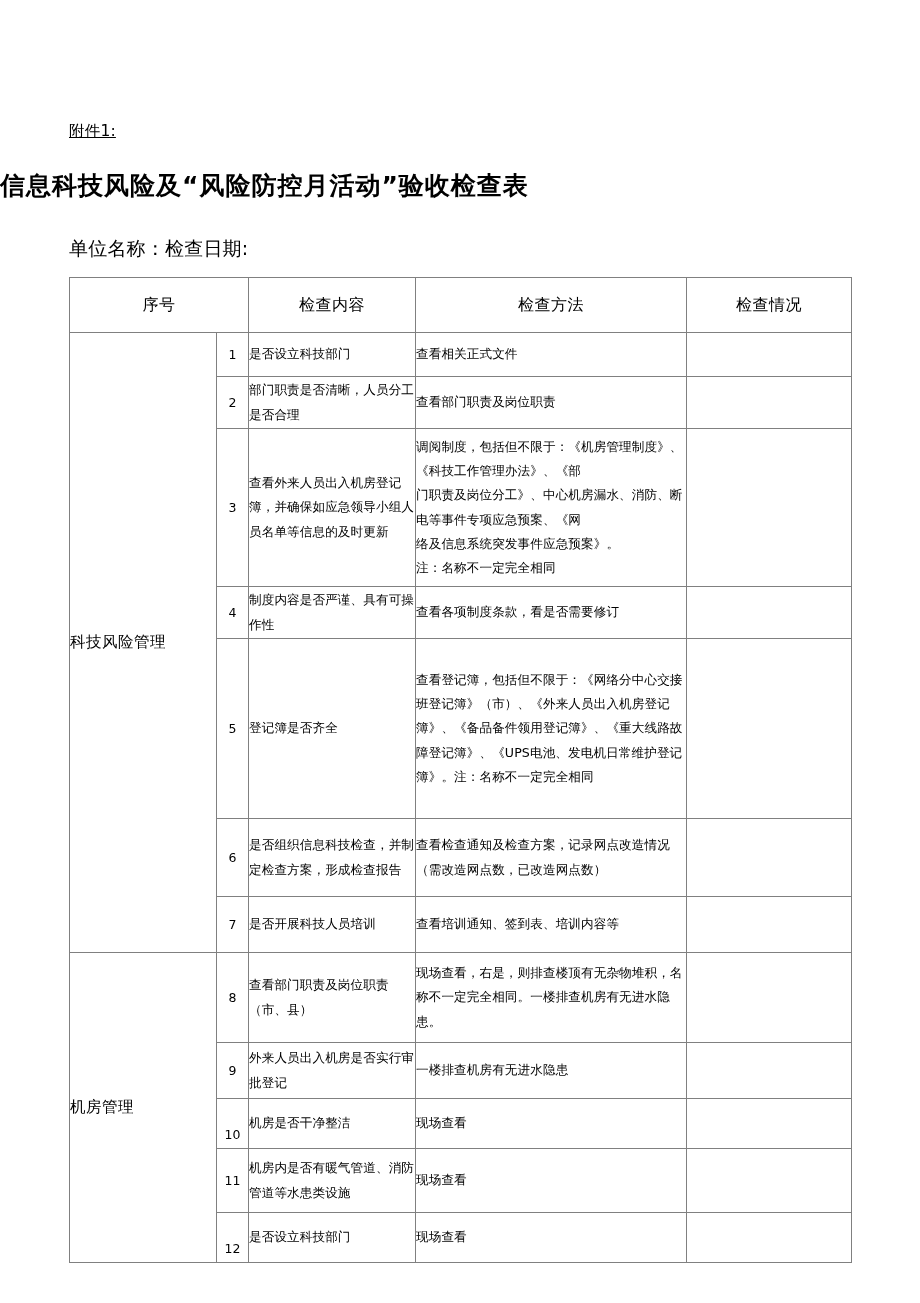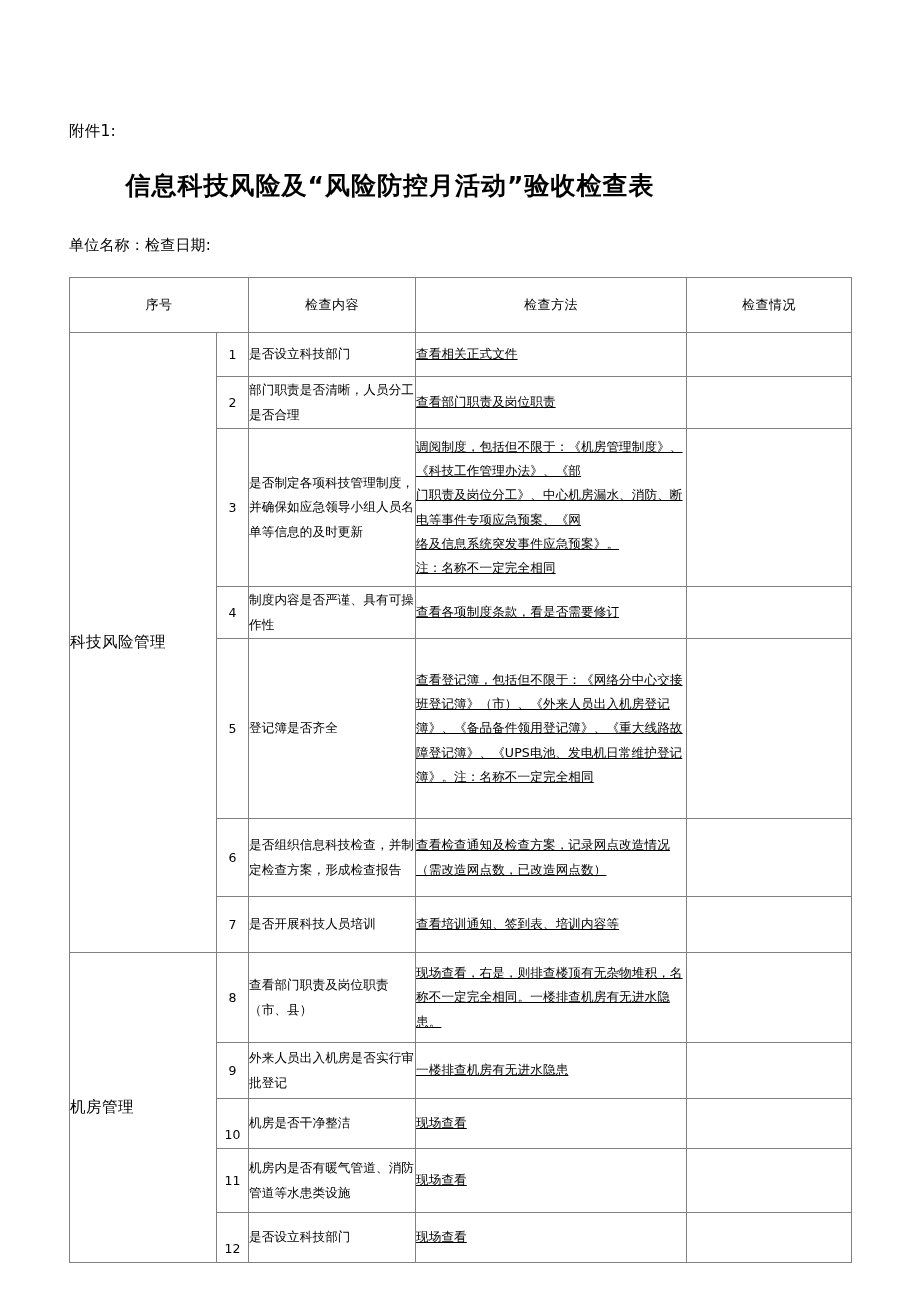--- a/index.html
+++ b/index.html
@@ -28,6 +28,7 @@
     font-size: 15.5px;
     line-height: 1.2;
     letter-spacing: 0.2px;
+    text-decoration: underline;
   }
   .doc-title {
     position: absolute;

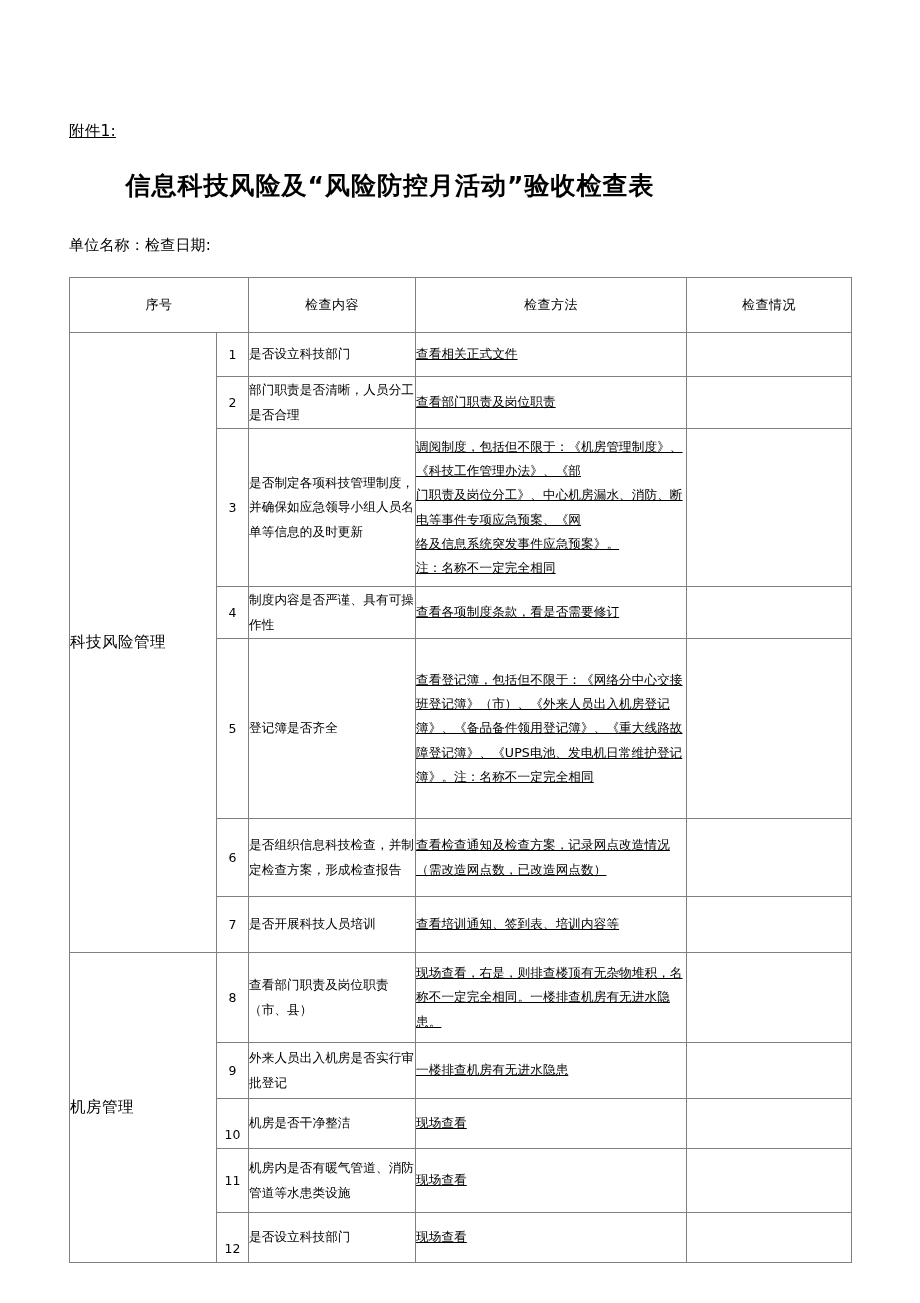--- a/index.html
+++ b/index.html
@@ -35,7 +35,7 @@
     left: 0;
     top: 169px;
     width: 780px;
-    text-align: center;
+    text-align: left;
     font-size: 25px;
     font-weight: bold;
     letter-spacing: 1px;

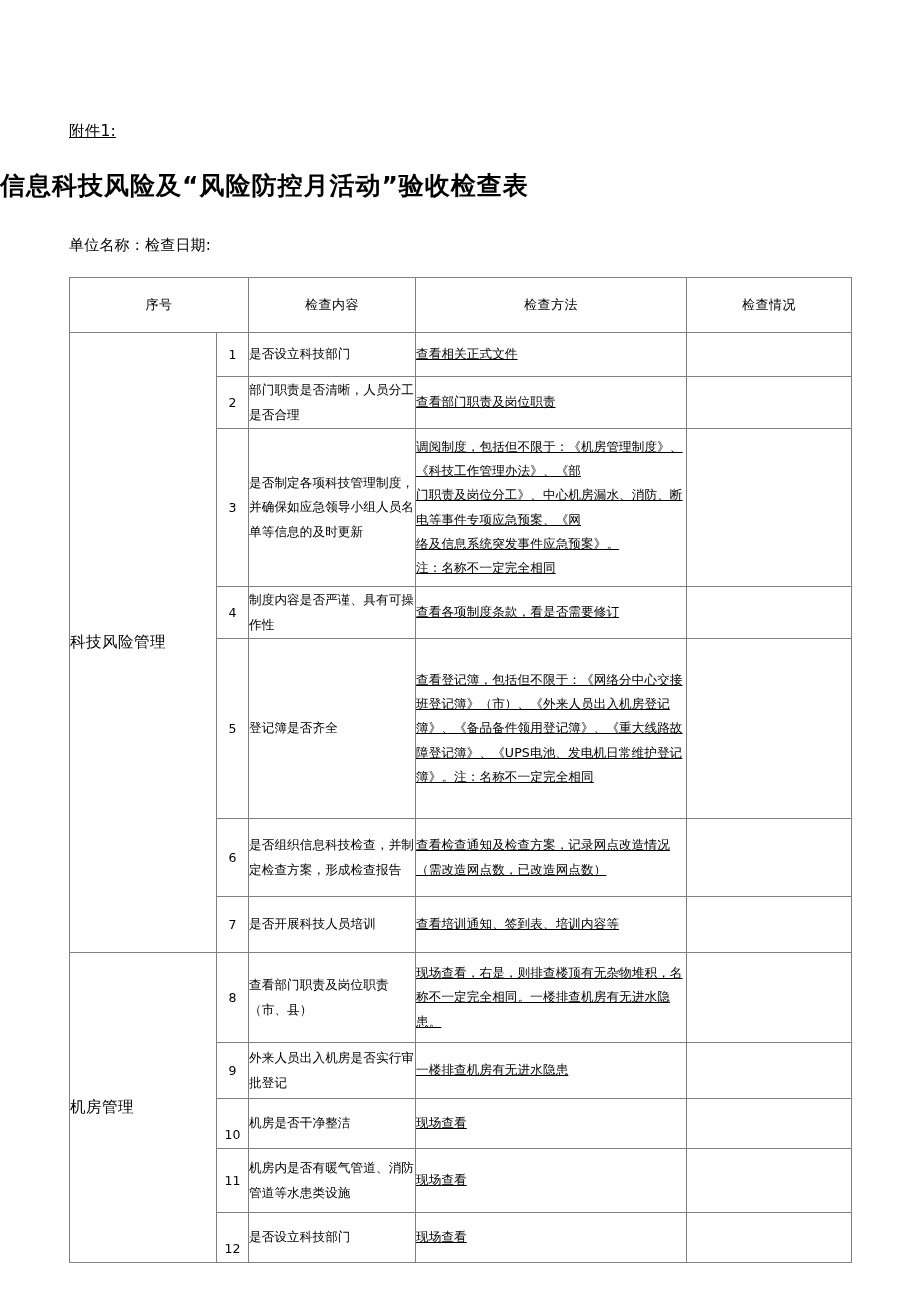--- a/index.html
+++ b/index.html
@@ -44,7 +44,7 @@
     position: absolute;
     left: 69px;
     top: 236px;
-    font-size: 15px;
+    font-size: 19px;
     letter-spacing: 0.2px;
   }
   table.check-table {

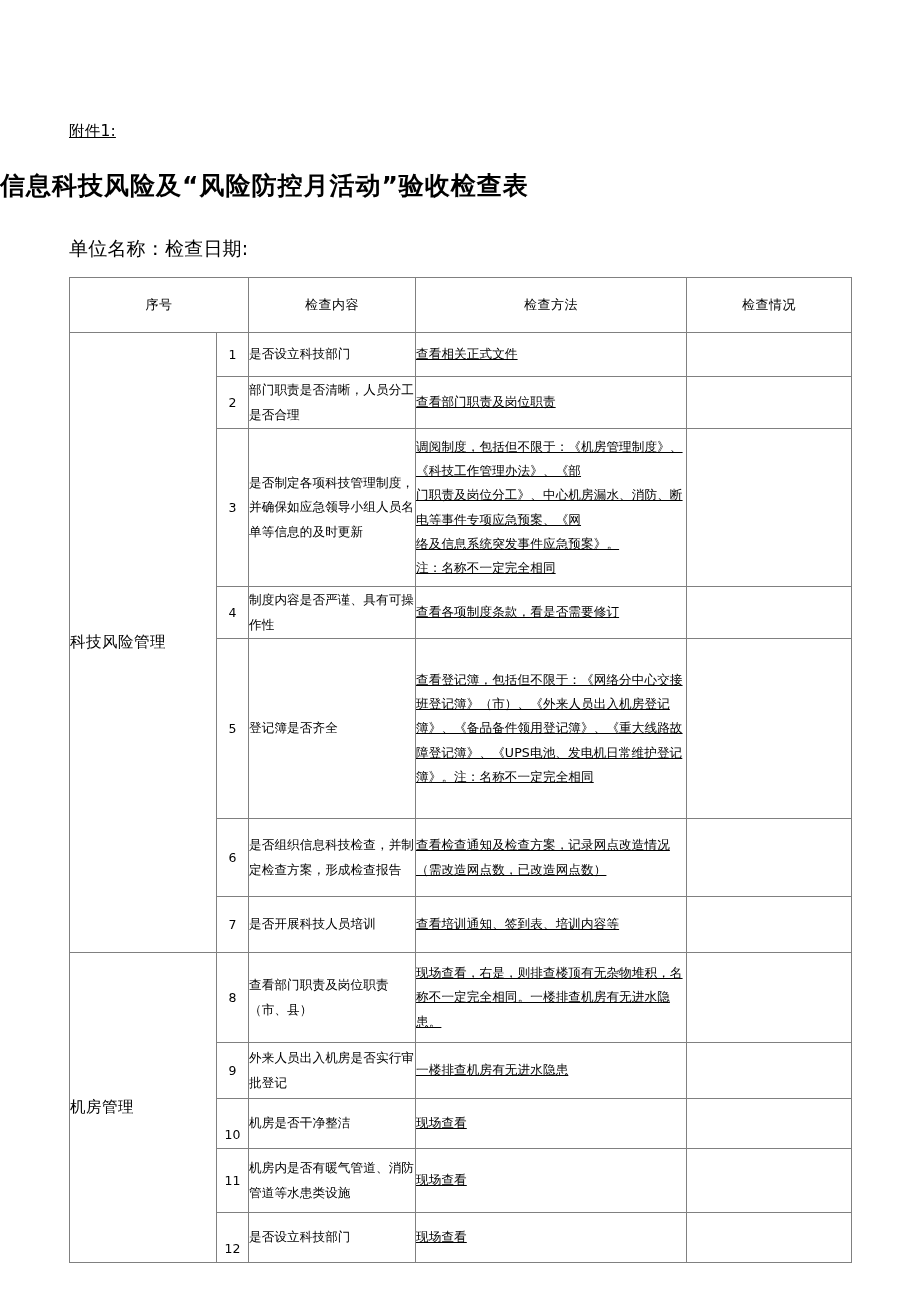--- a/index.html
+++ b/index.html
@@ -72,7 +72,7 @@
 
   .hdr {
     text-align: center;
-    font-size: 13px;
+    font-size: 16px;
     height: 54px;
     letter-spacing: 0.5px;
   }

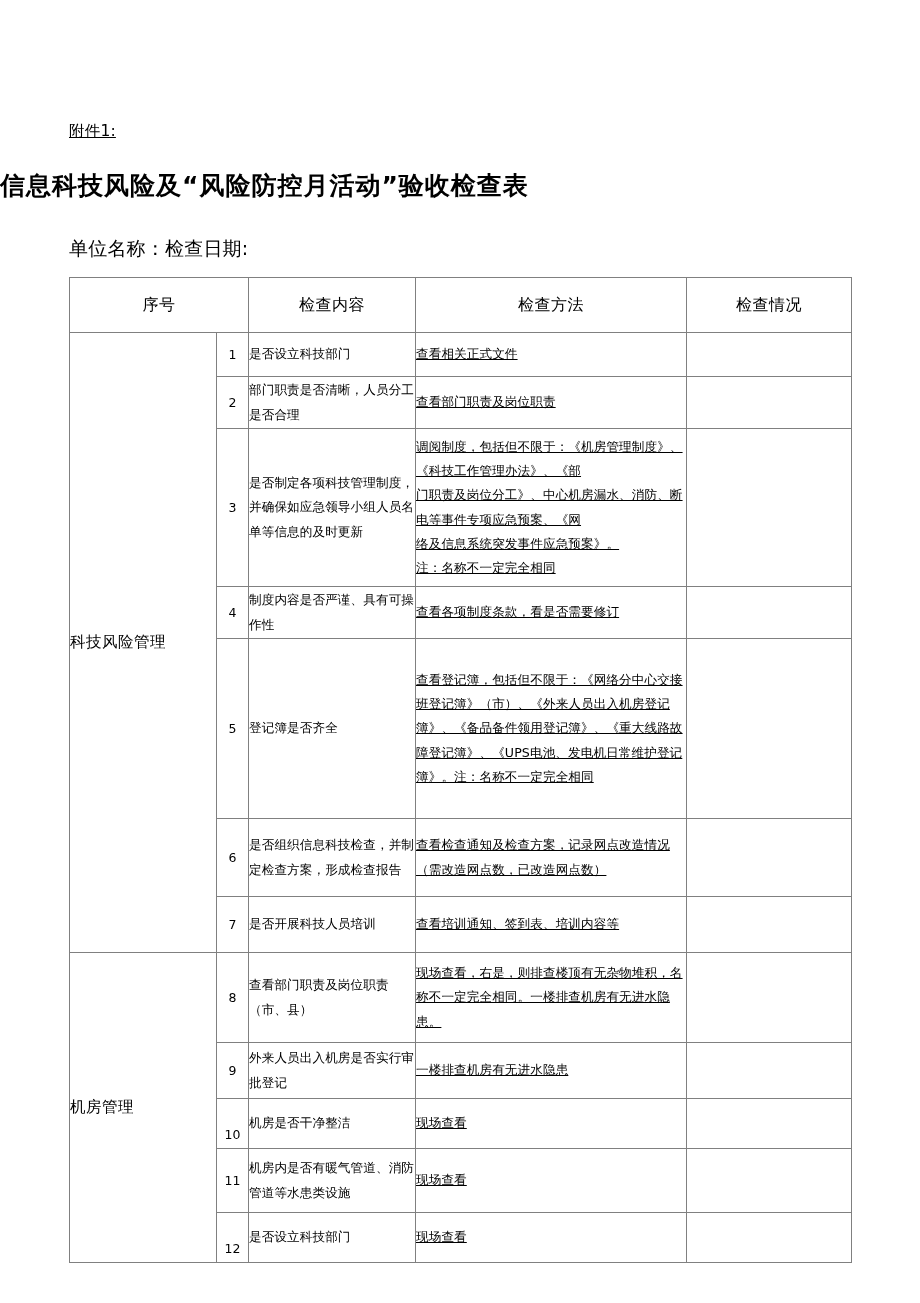--- a/index.html
+++ b/index.html
@@ -94,7 +94,6 @@
     padding: 4px 6px 4px 7px;
     line-height: 1.92;
     letter-spacing: 0.1px;
-    text-decoration: underline;
   }
   .cell-stat { }
   .cell-num.low { vertical-align: bottom; padding-bottom: 6px; }

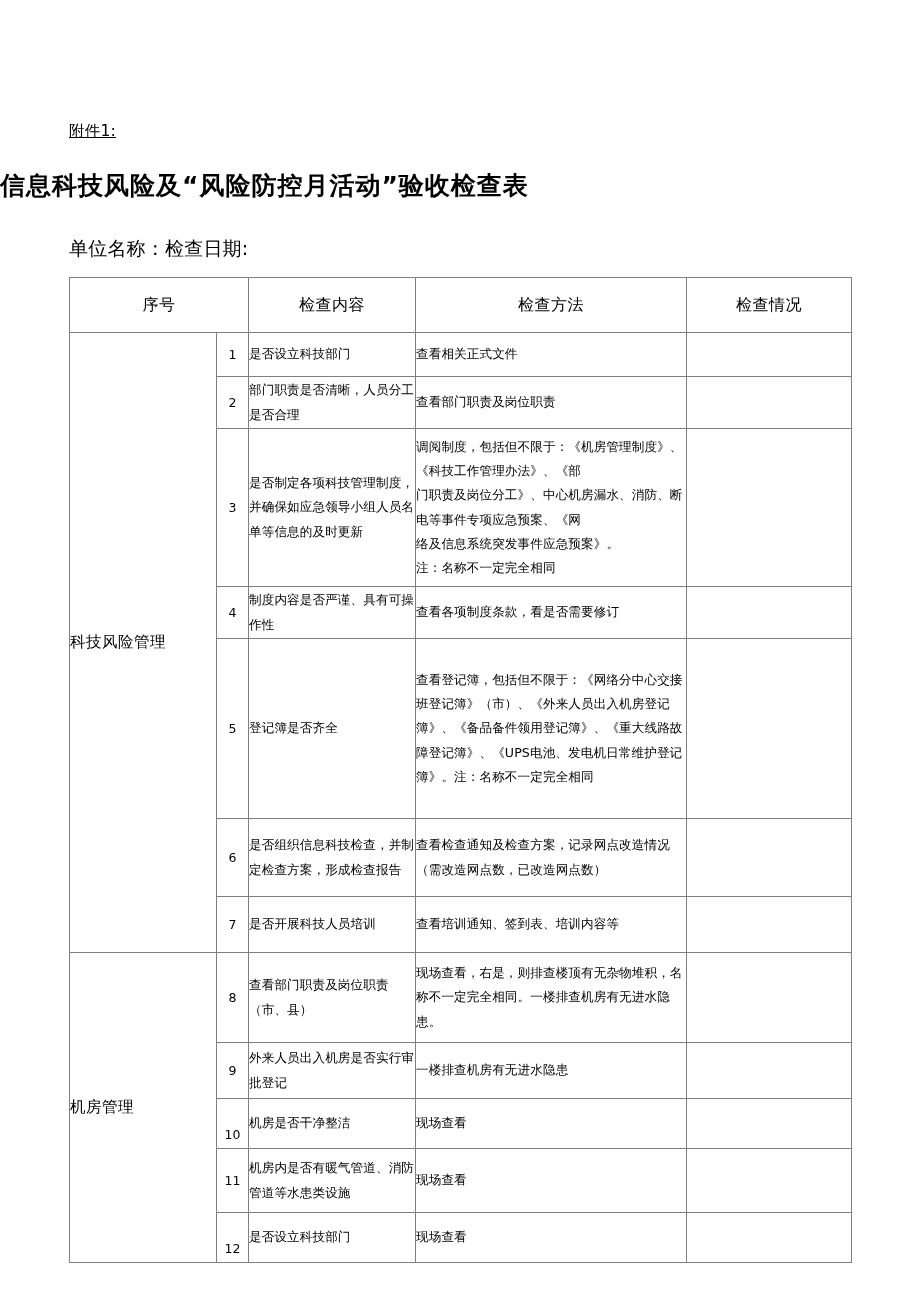--- a/index.html
+++ b/index.html
@@ -141,7 +141,7 @@
         </tr>
         <tr style="height: 158px;">
           <td class="cell-num">3</td>
-          <td class="cell-item">是否制定各项科技管理制度，并确保如应急领导小组人员名单等信息的及时更新</td>
+          <td class="cell-item">查看外来人员出入机房登记簿，并确保如应急领导小组人员名单等信息的及时更新</td>
           <td class="cell-meth">调阅制度，包括但不限于：《机房管理制度》、《科技工作管理办法》、《部<br>门职责及岗位分工》、中心机房漏水、消防、断电等事件专项应急预案、《网<br>络及信息系统突发事件应急预案》。<br>注：名称不一定完全相同</td>
           <td class="cell-stat"></td>
         </tr>

